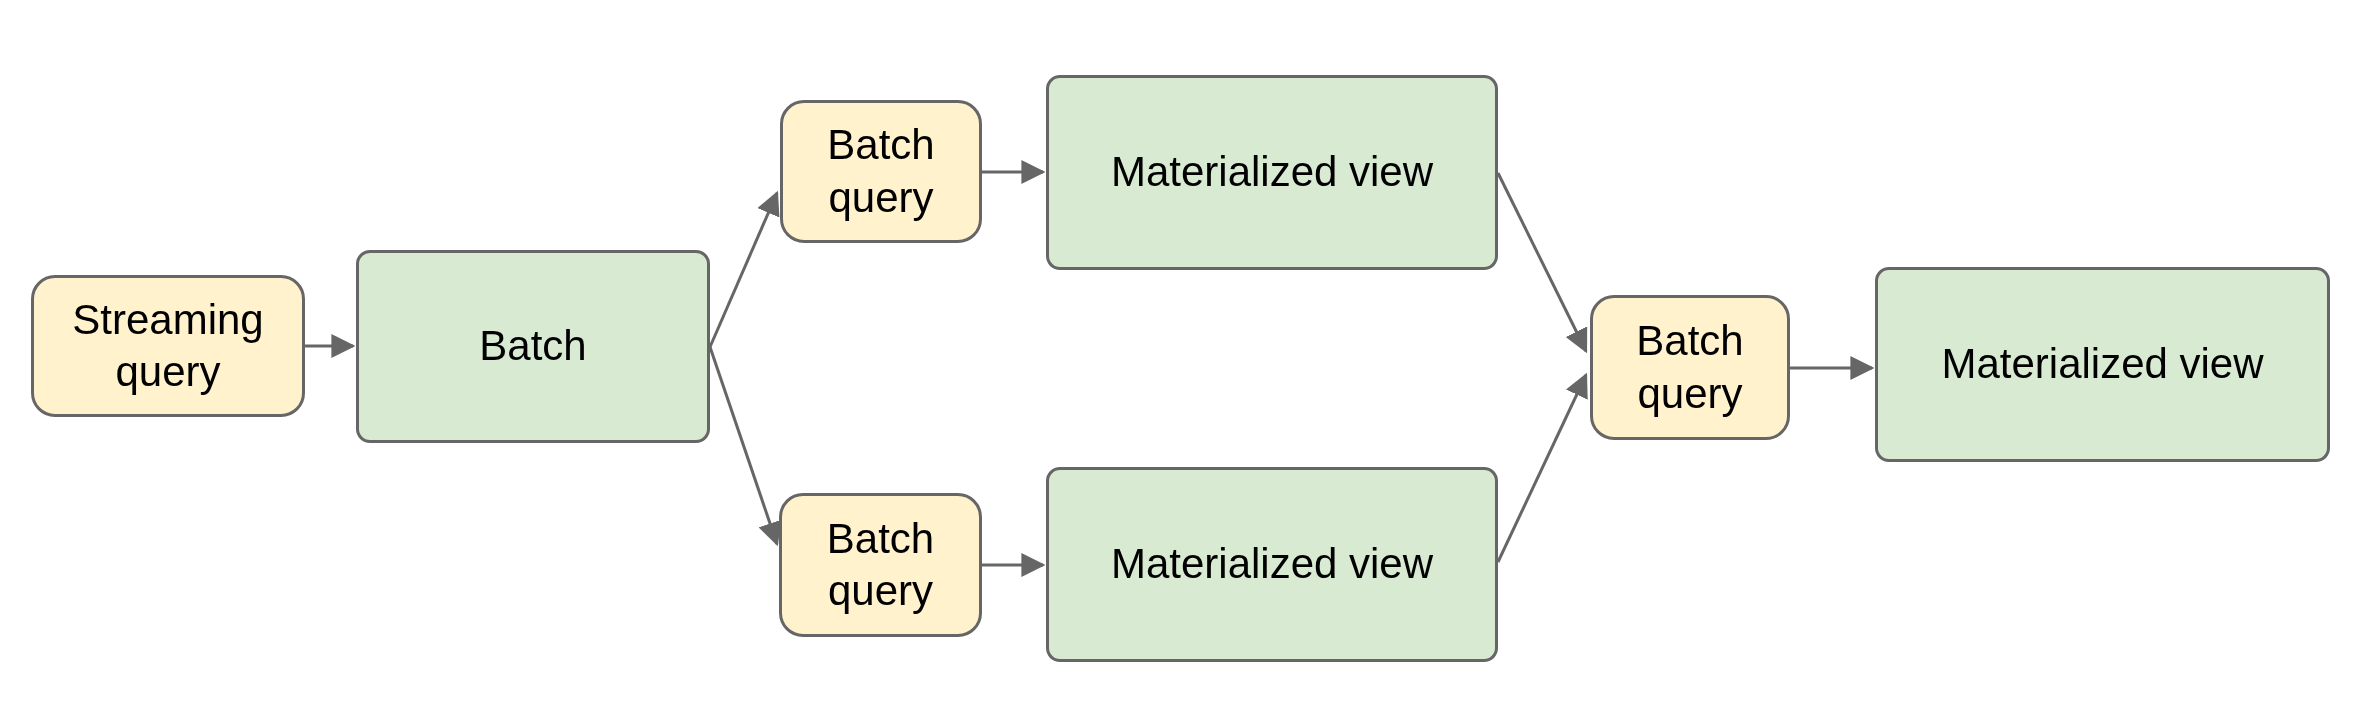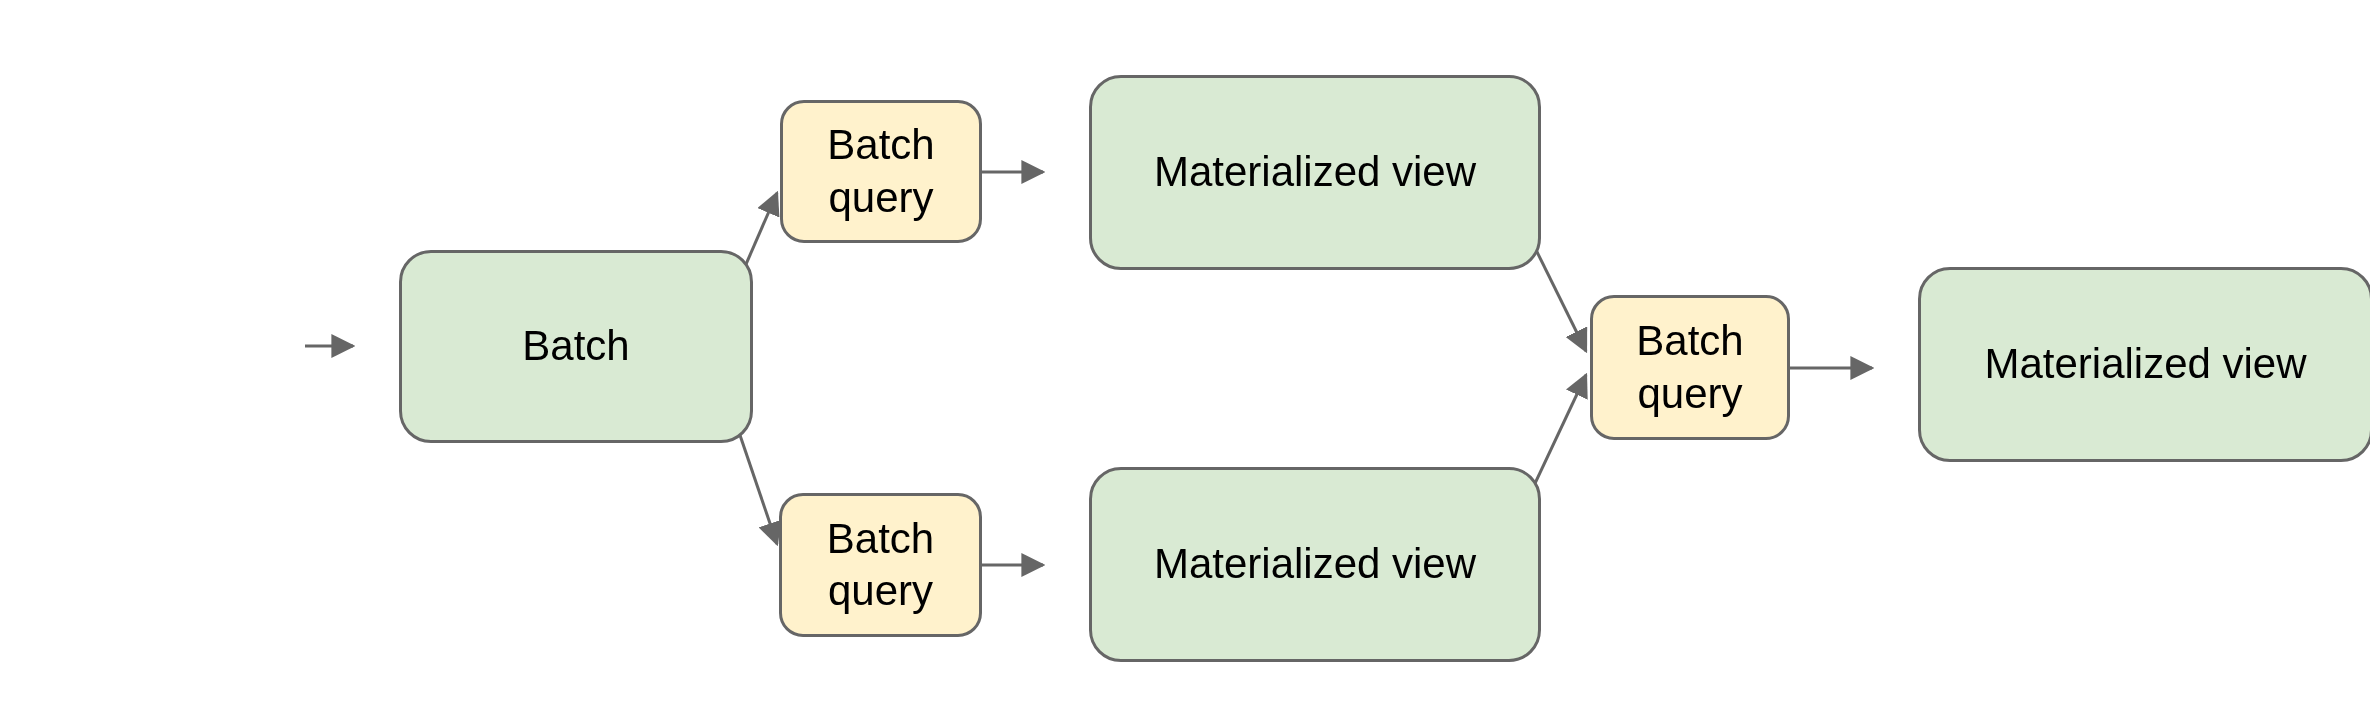--- a/index.html
+++ b/index.html
@@ -40,8 +40,7 @@
   }
   .node-green {
     background: #D9EAD3;
-    border-radius: 32px;
-    margin-left: 43px;
+    border-radius: 14px;
   }
   .node-label {
     display: block;

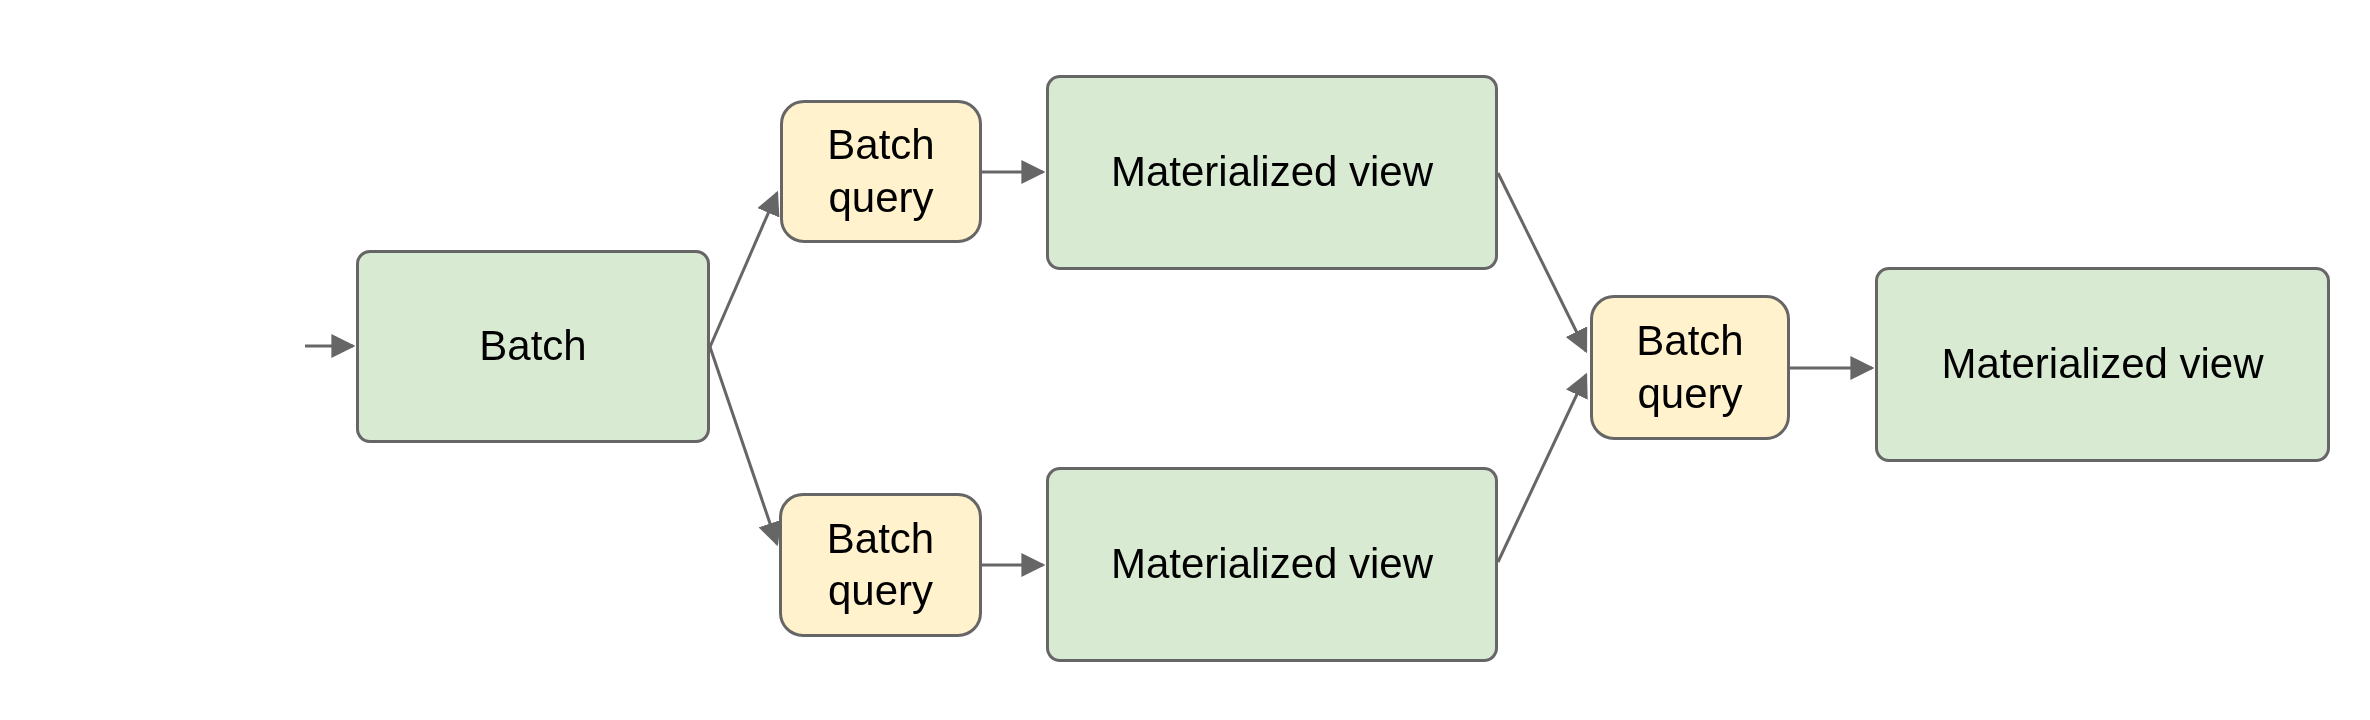--- a/index.html
+++ b/index.html
@@ -81,6 +81,9 @@
     <line class="edge" x1="1790" y1="368" x2="1872" y2="368" marker-end="url(#arrowhead)"></line>
   </svg>
 
+  <div id="n-streaming" class="node node-query">
+    <span class="node-label">Streaming query</span>
+  </div>
 
   <div id="n-table" class="node node-green">
     <span class="node-label">Batch</span>

